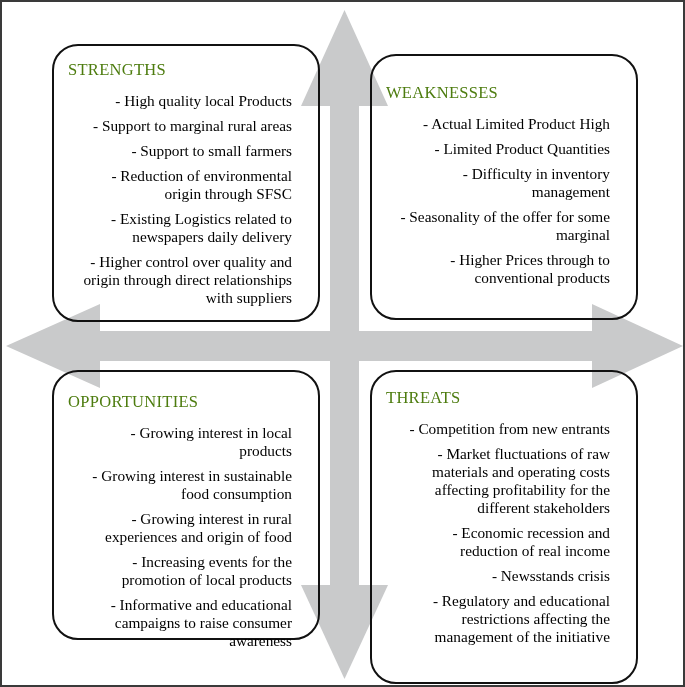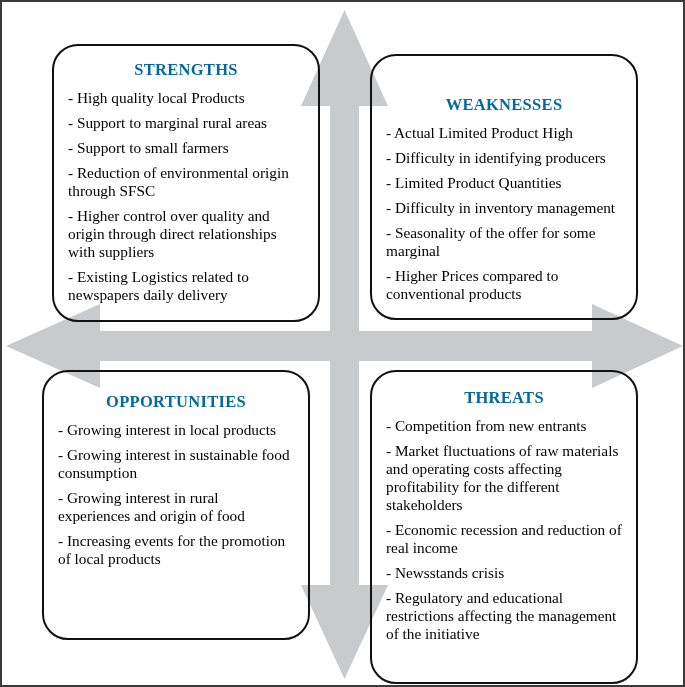--- a/index.html
+++ b/index.html
@@ -41,12 +41,12 @@
     padding: 10px 14px 10px 14px;
   }
   .quadrant-title {
-    font-weight: bold;
+    font-weight: normal;
     font-size: 16.5px;
-    text-align: center;
+    text-align: left;
     letter-spacing: 0.3px;
     margin: 4px 0 9px 0;
-    color: #0369a1;
+    color: #4d7c0f;
   }
   .bullet-list {
     list-style: none;

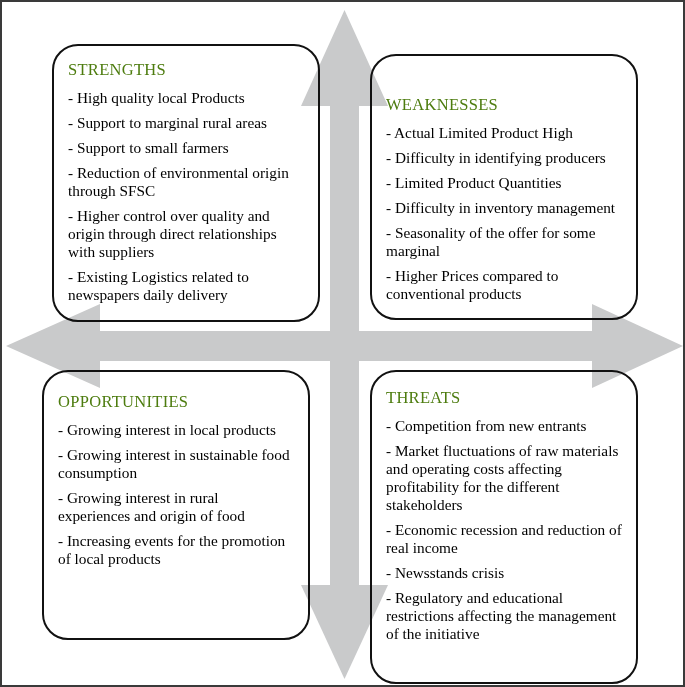--- a/index.html
+++ b/index.html
@@ -50,8 +50,9 @@
   }
   .bullet-list {
     list-style: none;
-    margin: 0;
+    margin: 12px;
     padding: 0;
+    text-align: right;
   }
   .bullet-item {
     font-size: 15.3px;

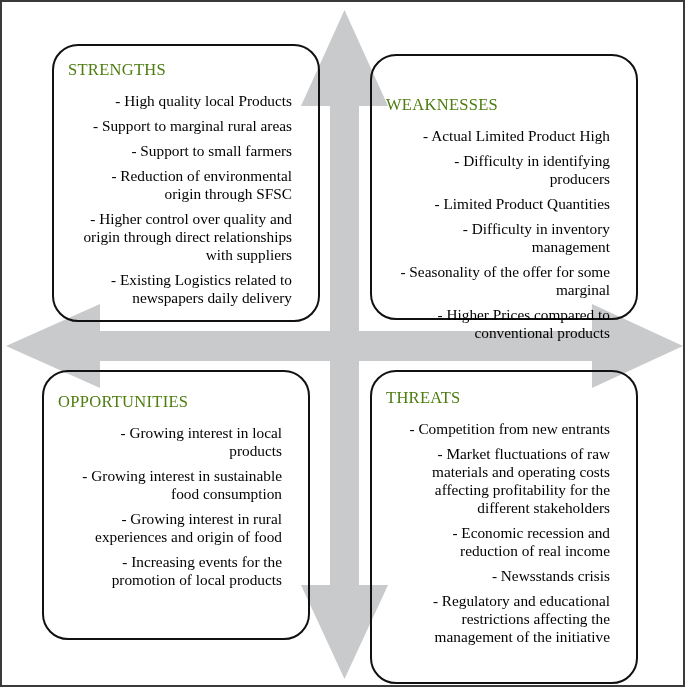--- a/index.html
+++ b/index.html
@@ -90,7 +90,7 @@
     height: 314px;
   }
 
-  #quadrant-weaknesses .quadrant-title { margin-top: 29px; }
+  #quadrant-weaknesses .quadrant-title { margin-top: 17px; }
   #quadrant-opportunities .quadrant-title { margin-top: 10px; }
   #quadrant-threats .quadrant-title { margin-top: 6px; }
 </style>

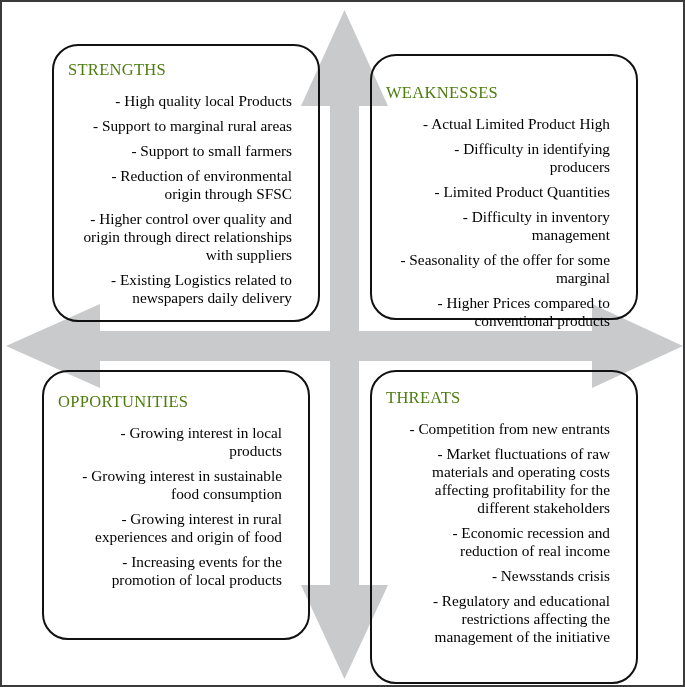--- a/index.html
+++ b/index.html
@@ -124,7 +124,6 @@
     <div class="quadrant-title">WEAKNESSES</div>
     <ul class="bullet-list">
       <li class="bullet-item">- Actual Limited Product High</li>
-      <li class="bullet-item">- Difficulty in identifying producers</li>
       <li class="bullet-item">- Limited Product Quantities</li>
       <li class="bullet-item">- Difficulty in inventory management</li>
       <li class="bullet-item">- Seasonality of the offer for some marginal</li>

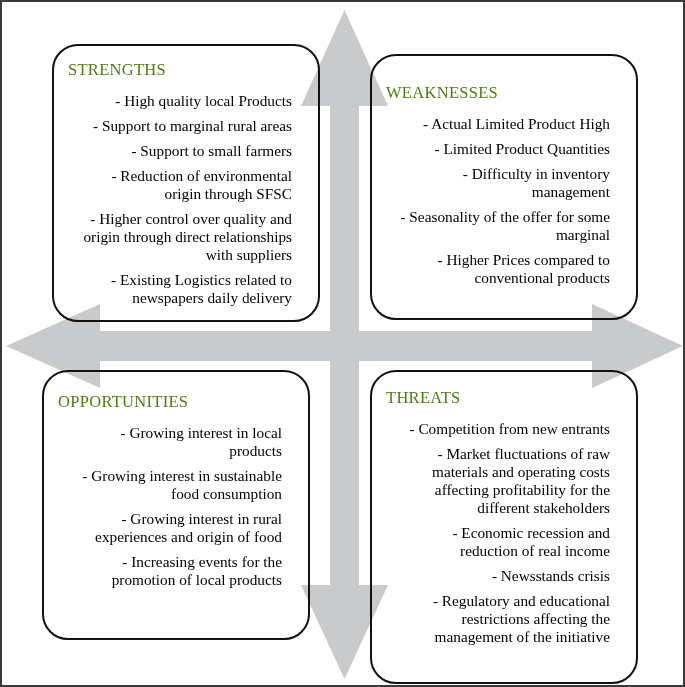--- a/index.html
+++ b/index.html
@@ -115,8 +115,8 @@
       <li class="bullet-item">- Support to marginal rural areas</li>
       <li class="bullet-item">- Support to small farmers</li>
       <li class="bullet-item">- Reduction of environmental origin through SFSC</li>
+      <li class="bullet-item">- Existing Logistics related to newspapers daily delivery</li>
       <li class="bullet-item">- Higher control over quality and origin through direct relationships with suppliers</li>
-      <li class="bullet-item">- Existing Logistics related to newspapers daily delivery</li>
     </ul>
   </div>
 

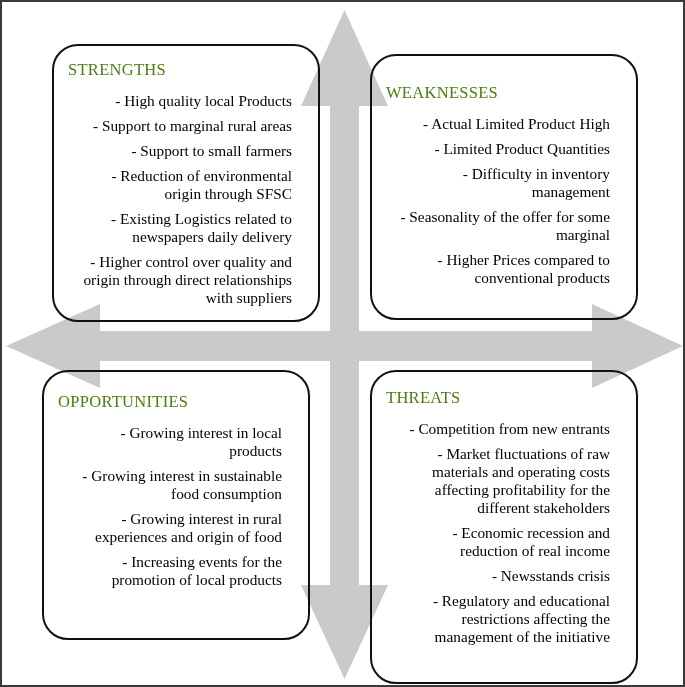--- a/index.html
+++ b/index.html
@@ -127,7 +127,7 @@
       <li class="bullet-item">- Limited Product Quantities</li>
       <li class="bullet-item">- Difficulty in inventory management</li>
       <li class="bullet-item">- Seasonality of the offer for some marginal</li>
-      <li class="bullet-item">- Higher Prices compared to conventional products</li>
+      <li class="bullet-item">- Higher Prices through to conventional products</li>
     </ul>
   </div>
 

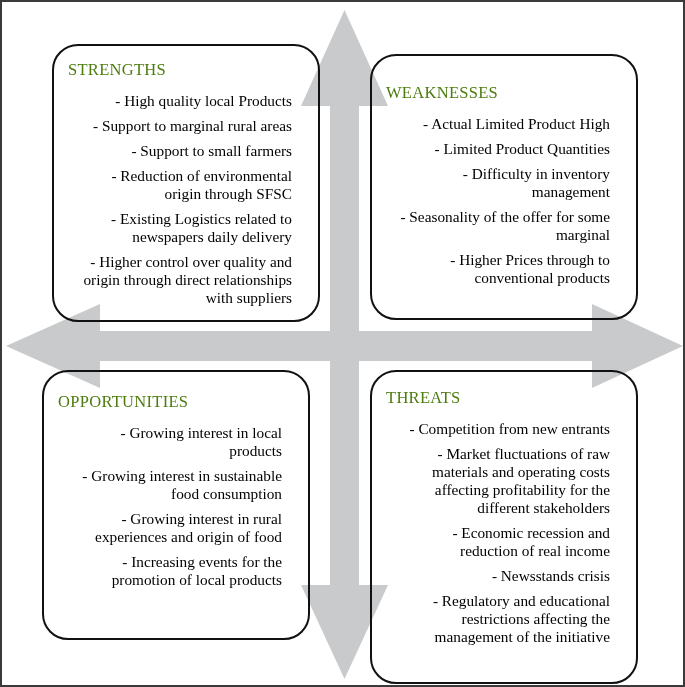--- a/index.html
+++ b/index.html
@@ -78,7 +78,7 @@
     height: 266px;
   }
   #quadrant-opportunities {
-    left: 40px;
+    left: 50px;
     top: 368px;
     width: 268px;
     height: 270px;

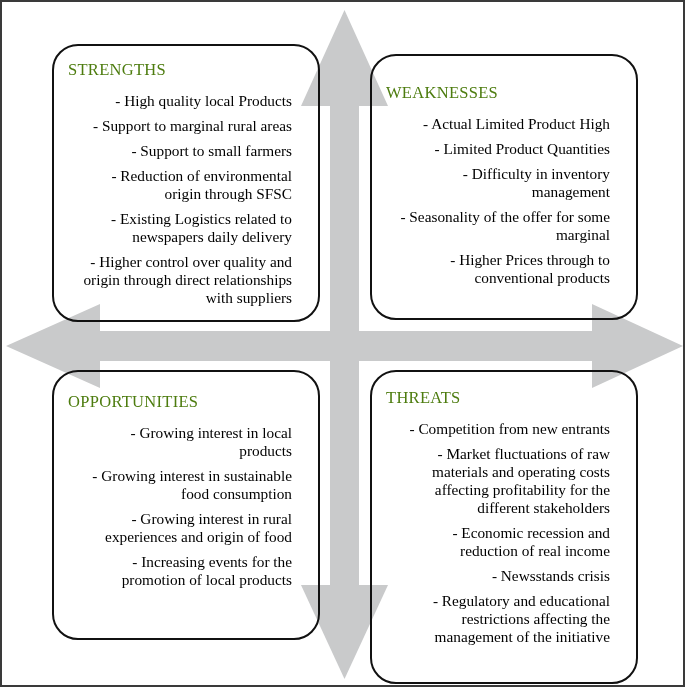--- a/index.html
+++ b/index.html
@@ -138,6 +138,7 @@
       <li class="bullet-item">- Growing interest in sustainable food consumption</li>
       <li class="bullet-item">- Growing interest in rural experiences and origin of food</li>
       <li class="bullet-item">- Increasing events for the promotion of local products</li>
+      <li class="bullet-item">- Informative and educational campaigns to raise consumer awareness</li>
     </ul>
   </div>
 

